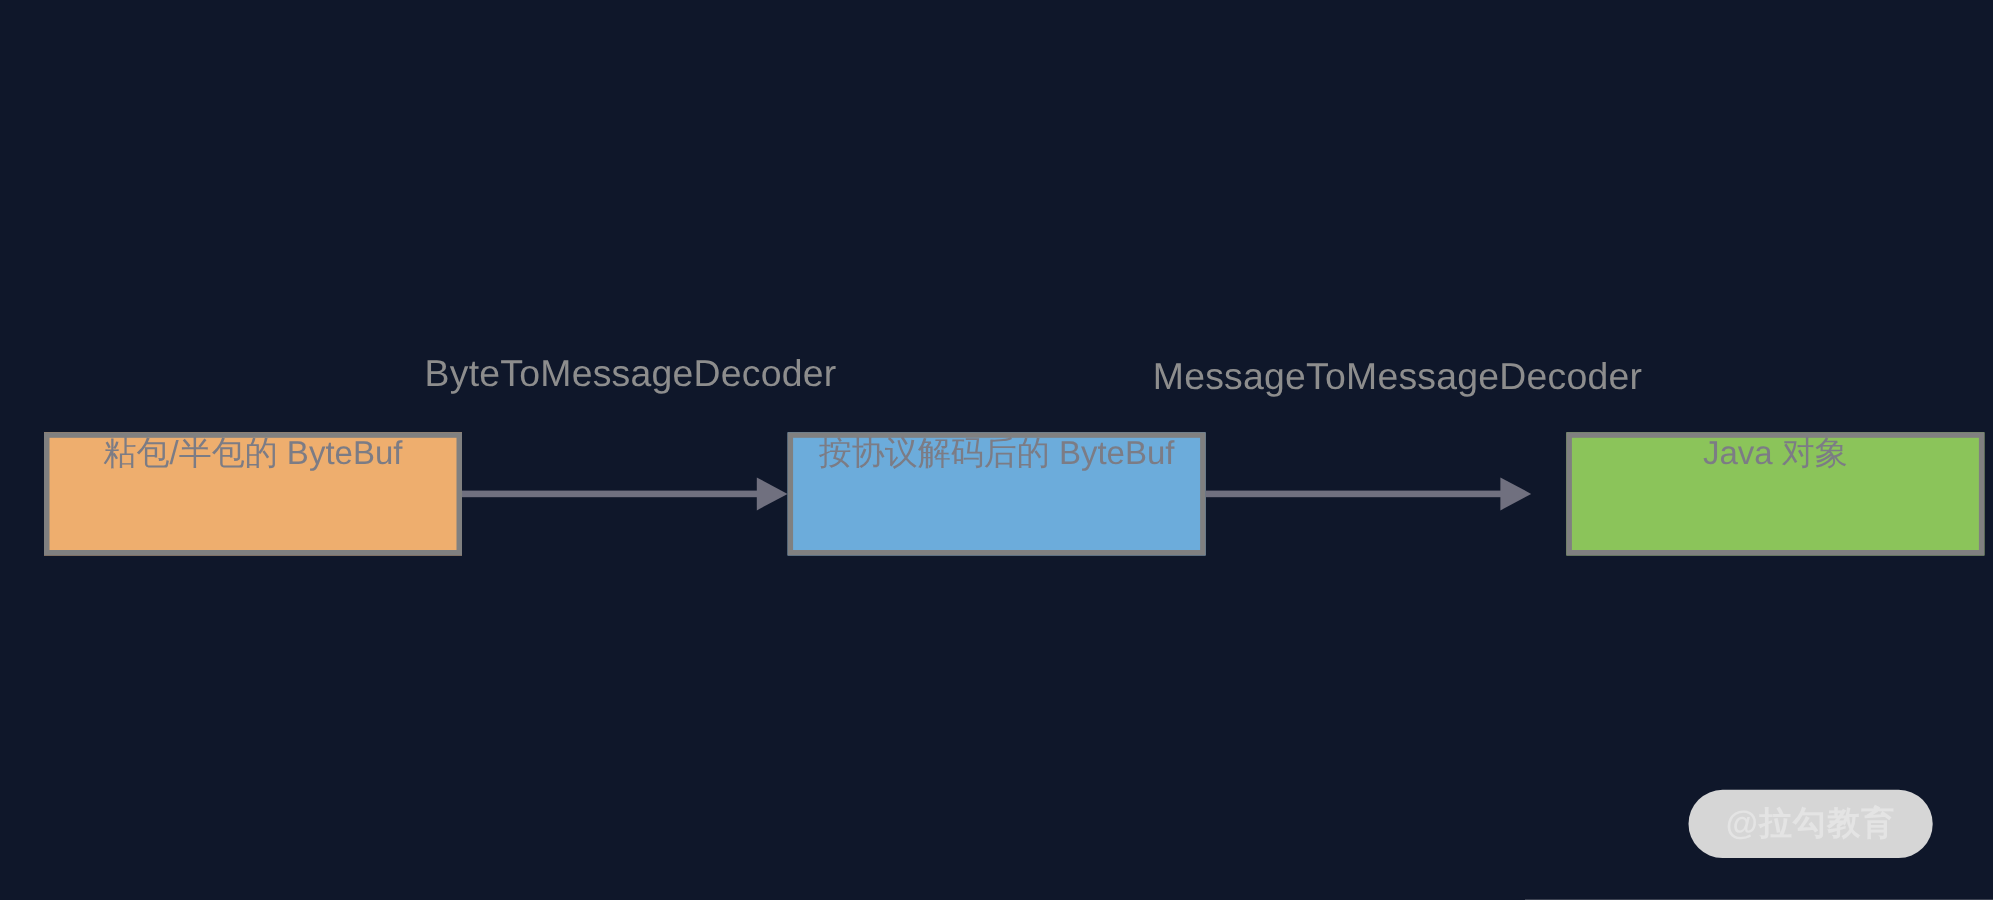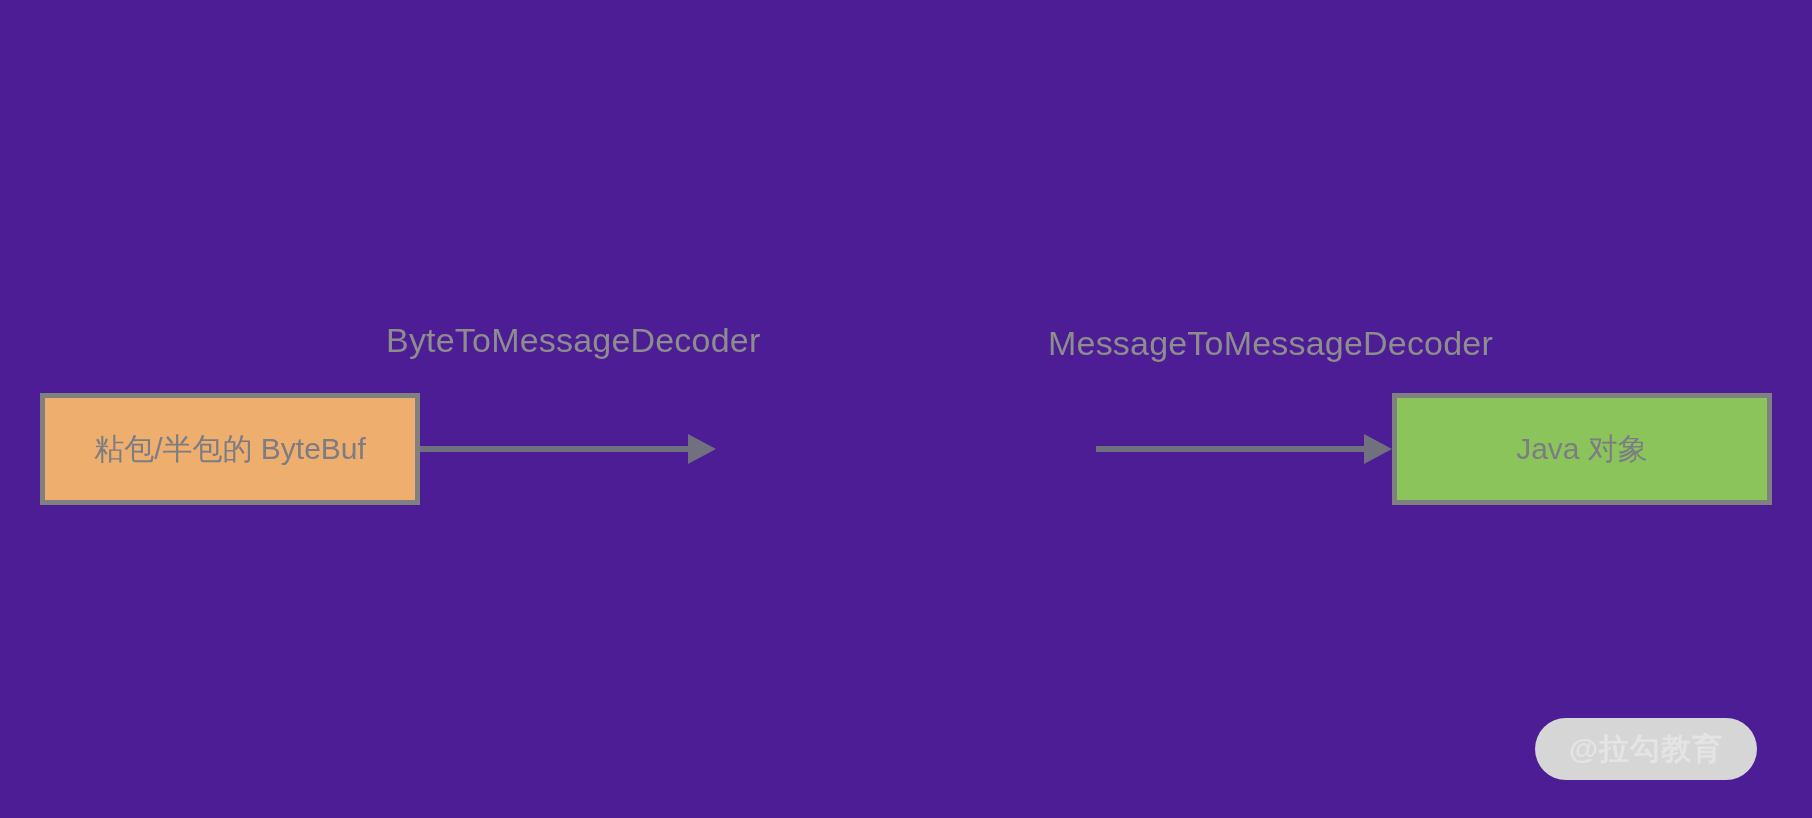--- a/index.html
+++ b/index.html
@@ -19,7 +19,7 @@
   #diagram-canvas {
     position: absolute;
     inset: 0;
-    background: #4c1d95;
+    background: #0f172a;
   }
 
   

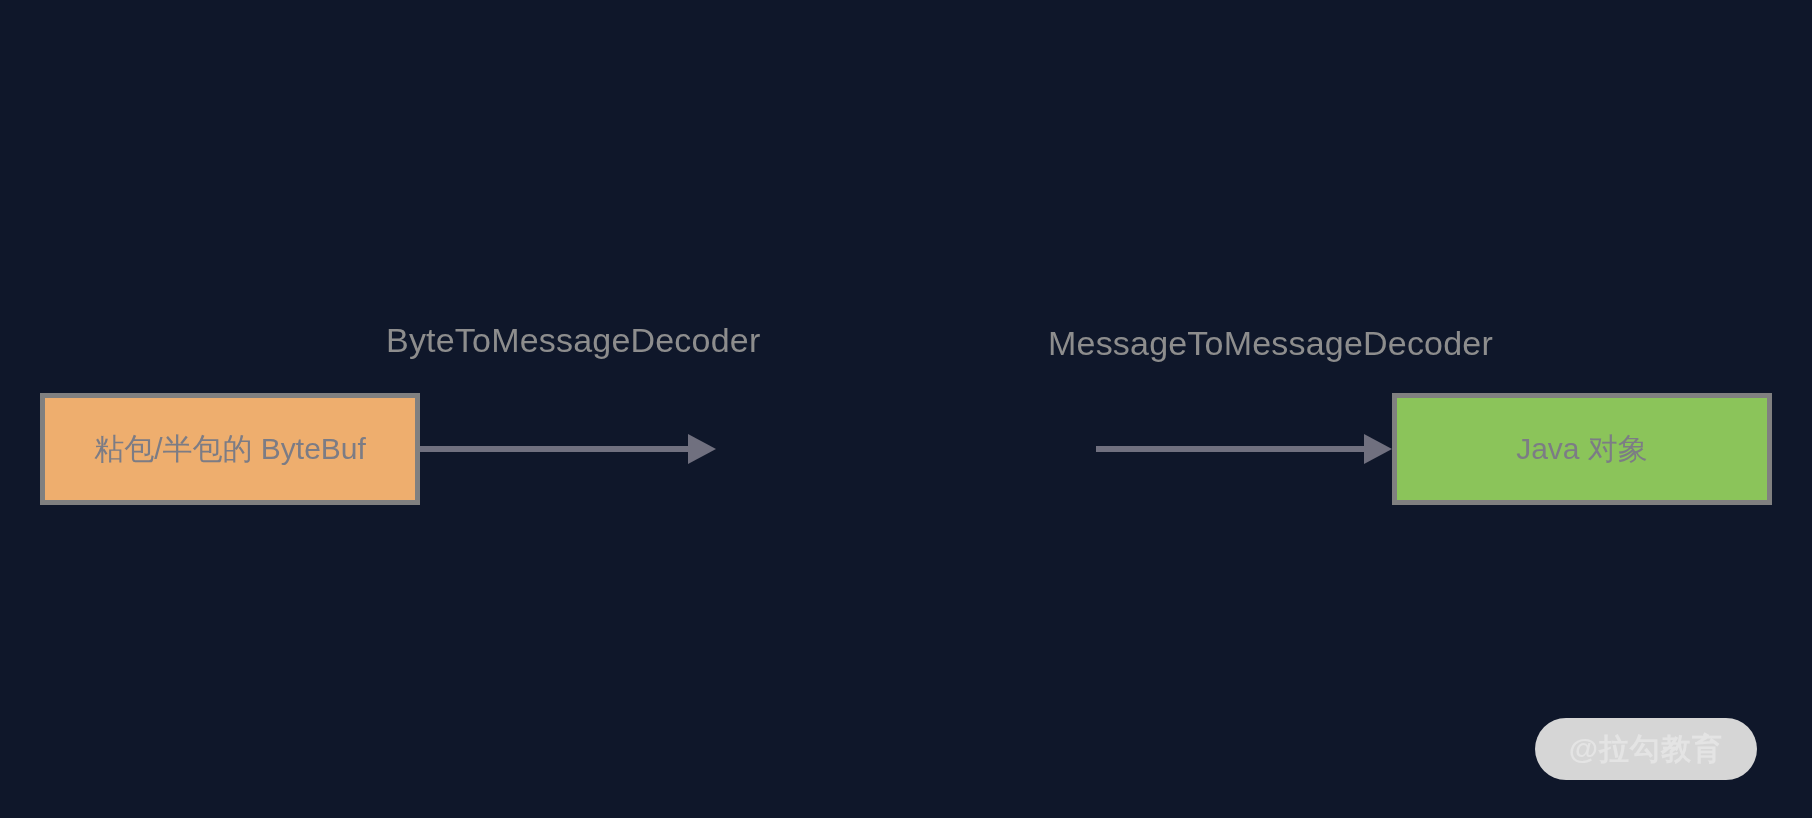--- a/index.html
+++ b/index.html
@@ -44,7 +44,6 @@
     box-sizing: border-box;
     border: 5px solid #808080;
     display: flex;
-    align-items: center;
     justify-content: center;
   }
   .flow-box .box-label {

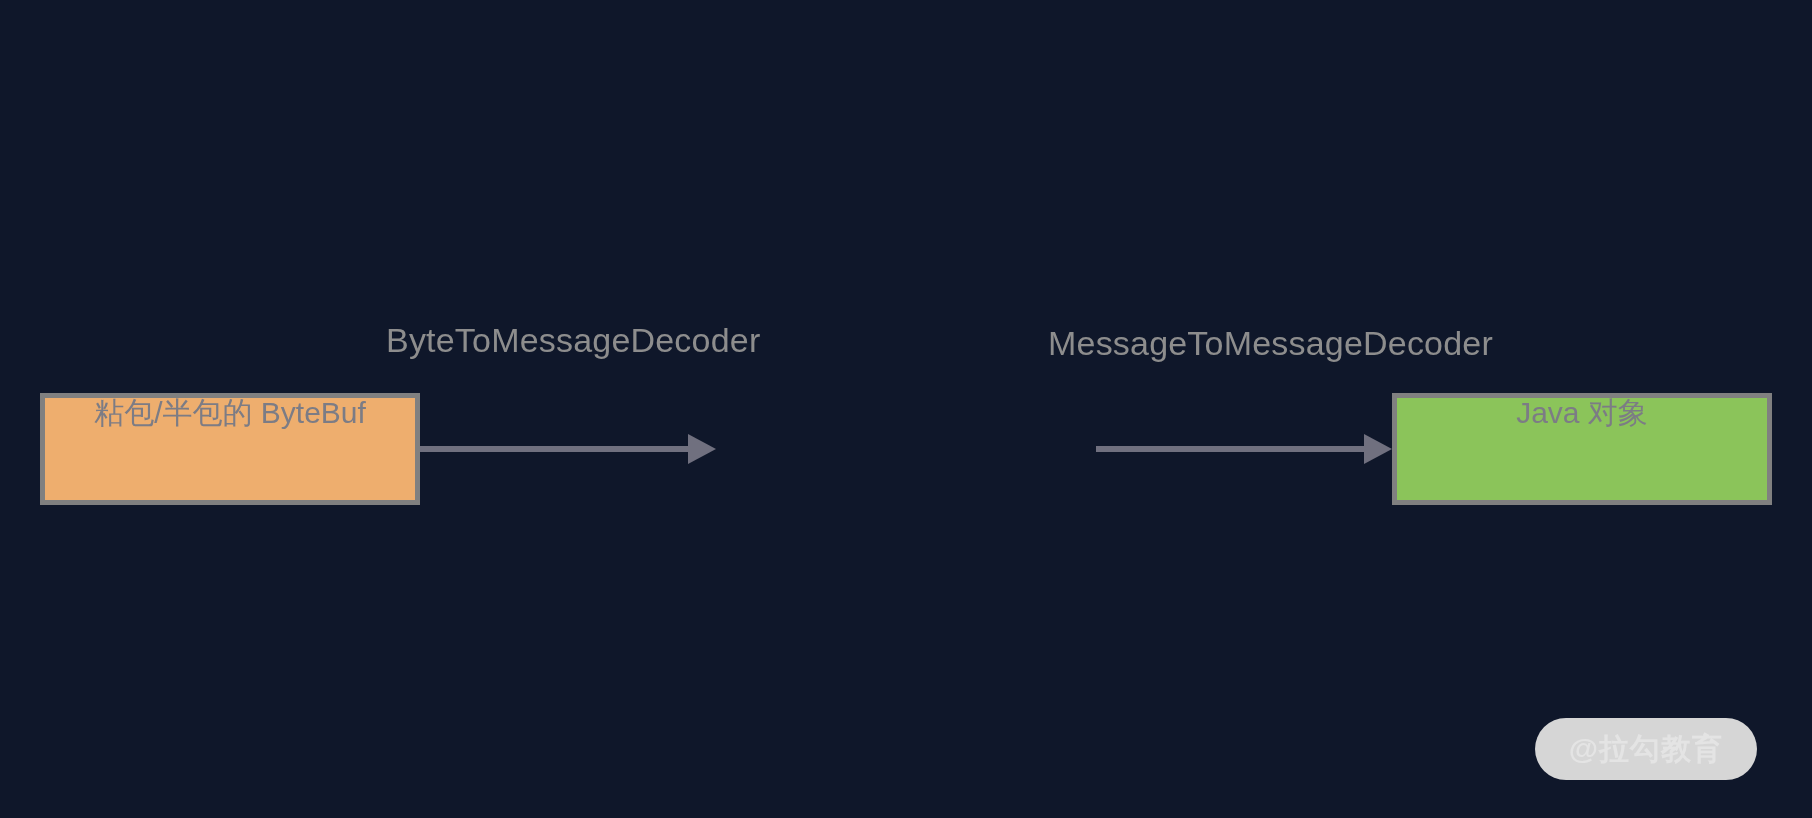--- a/index.html
+++ b/index.html
@@ -129,6 +129,9 @@
     <div class="head"></div>
   </div>
 
+  <div class="flow-box" id="box-decoded-bytebuf">
+    <span class="box-label">按协议解码后的 ByteBuf</span>
+  </div>
 
   <div class="connector" id="arrow-stage-two">
     <div class="shaft"></div>

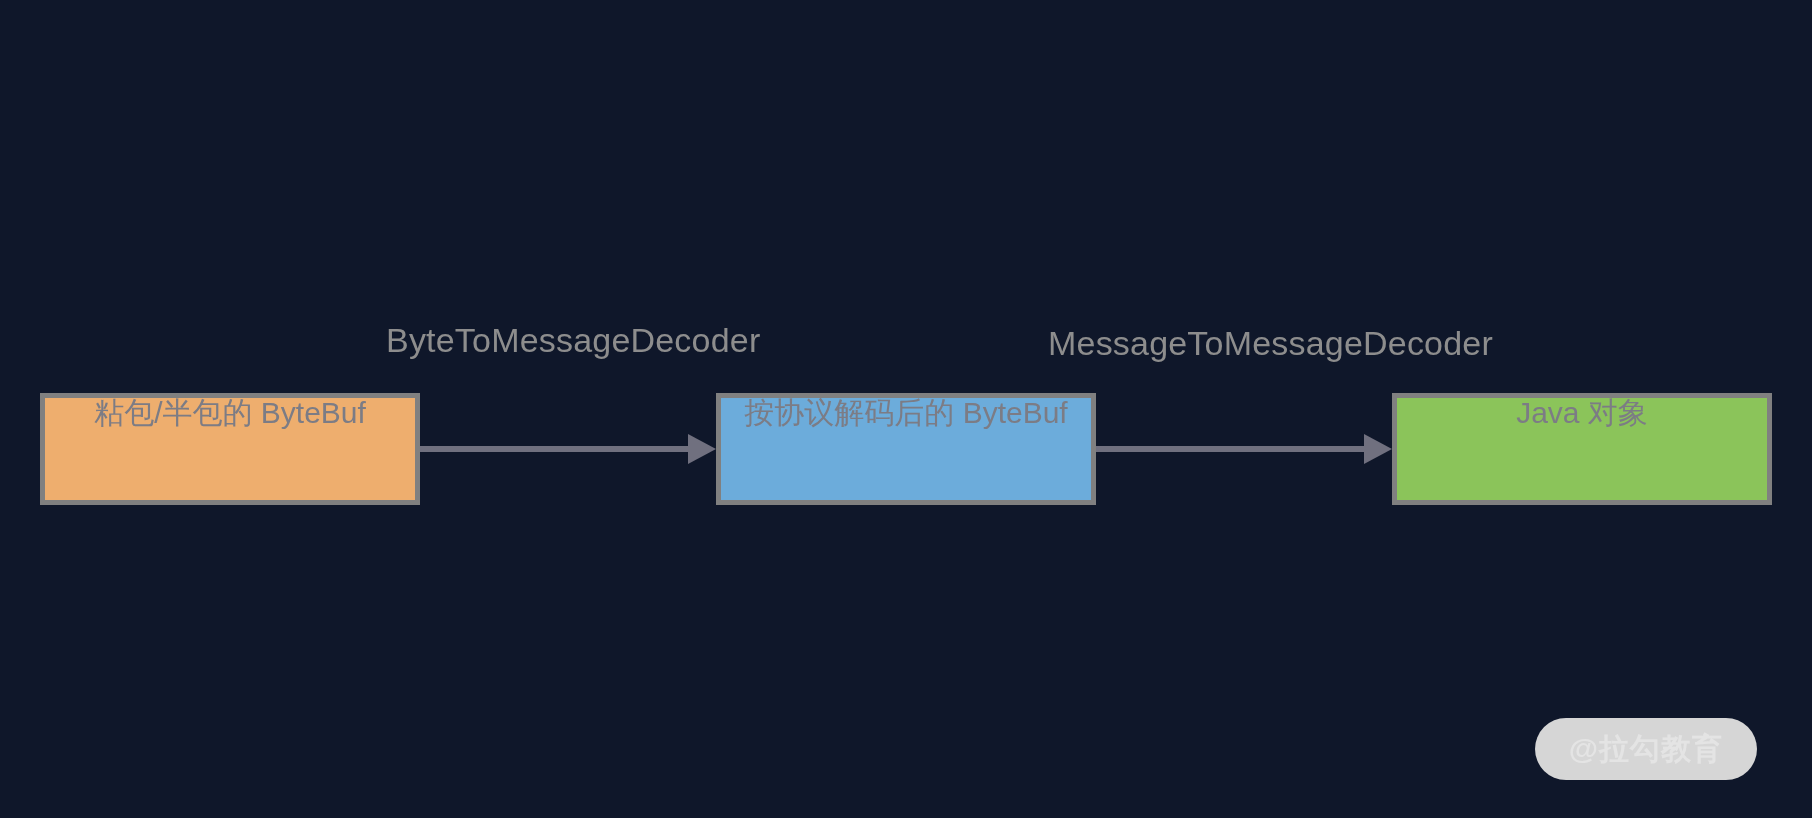--- a/index.html
+++ b/index.html
@@ -56,7 +56,7 @@
 
   #box-sticky-bytebuf  { left: 40px;   background: #eeae6e; }
   #box-decoded-bytebuf { left: 716px;  background: #6cacdb; }
-  #box-java-object     { left: 1392px; background: #8bc45a; }
+  #box-java-object     { left: 1424px; background: #8bc45a; }
 
   
   .connector {

